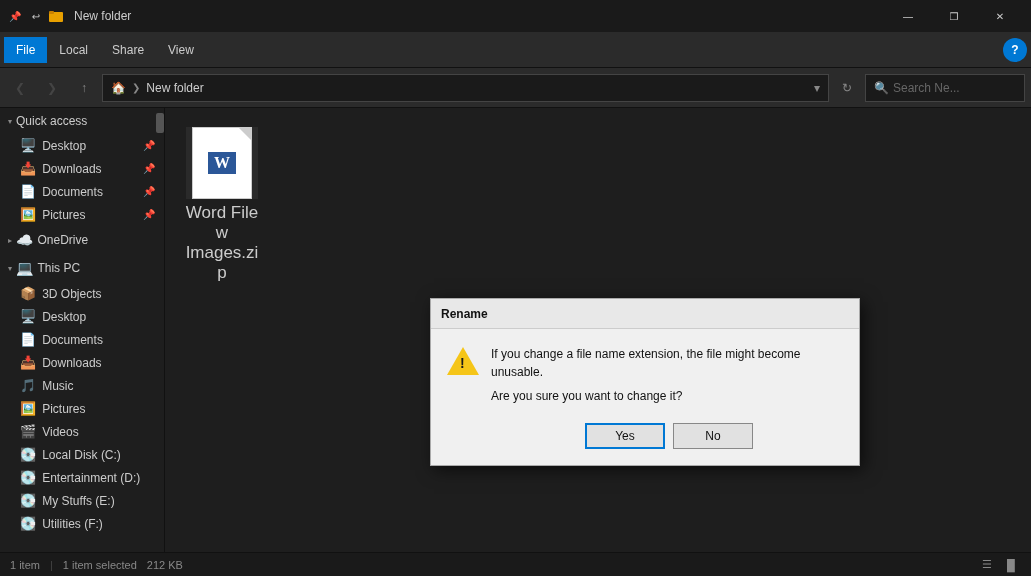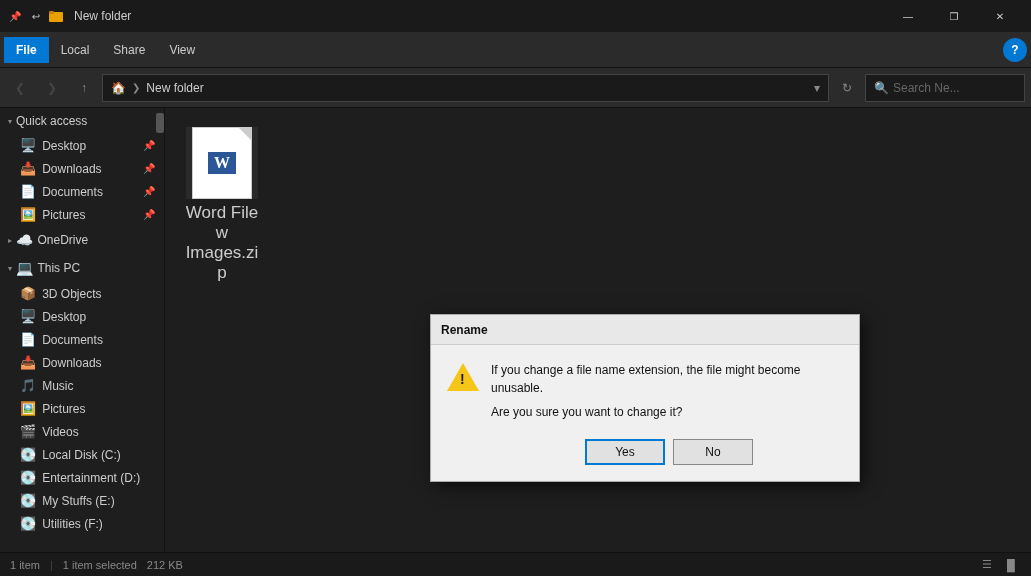--- a/index.html
+++ b/index.html
@@ -75,7 +75,6 @@
     .ribbon-tab.active {
       background: #0078d4;
       color: white;
-      font-weight: bold;
     }
     .ribbon-help {
       margin-left: auto;

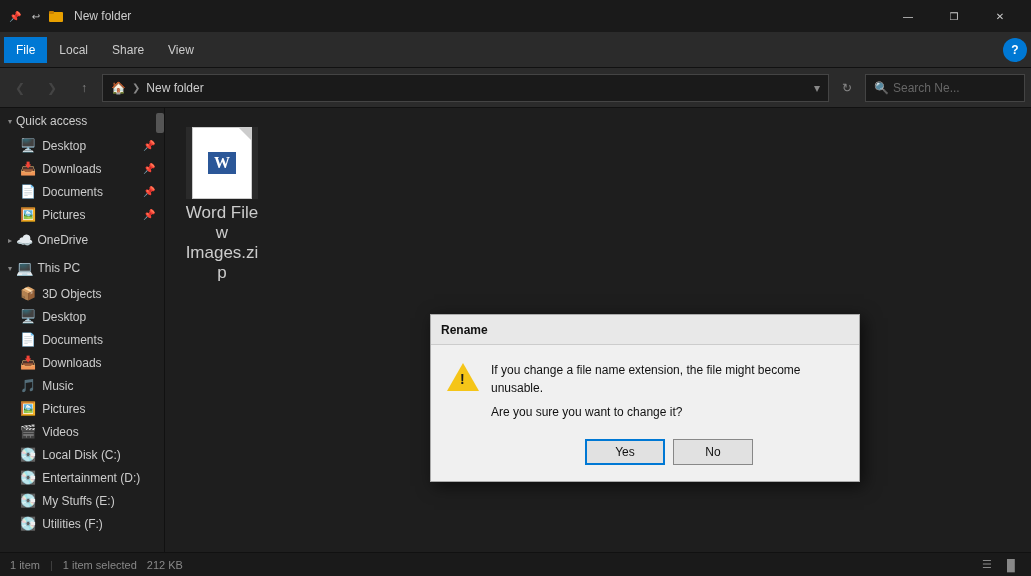--- a/index.html
+++ b/index.html
@@ -324,7 +324,7 @@
     
     .dialog-overlay {
       position: absolute;
-      top: 16px;
+      top: 0;
       left: 0;
       width: 100%;
       height: 100%;

